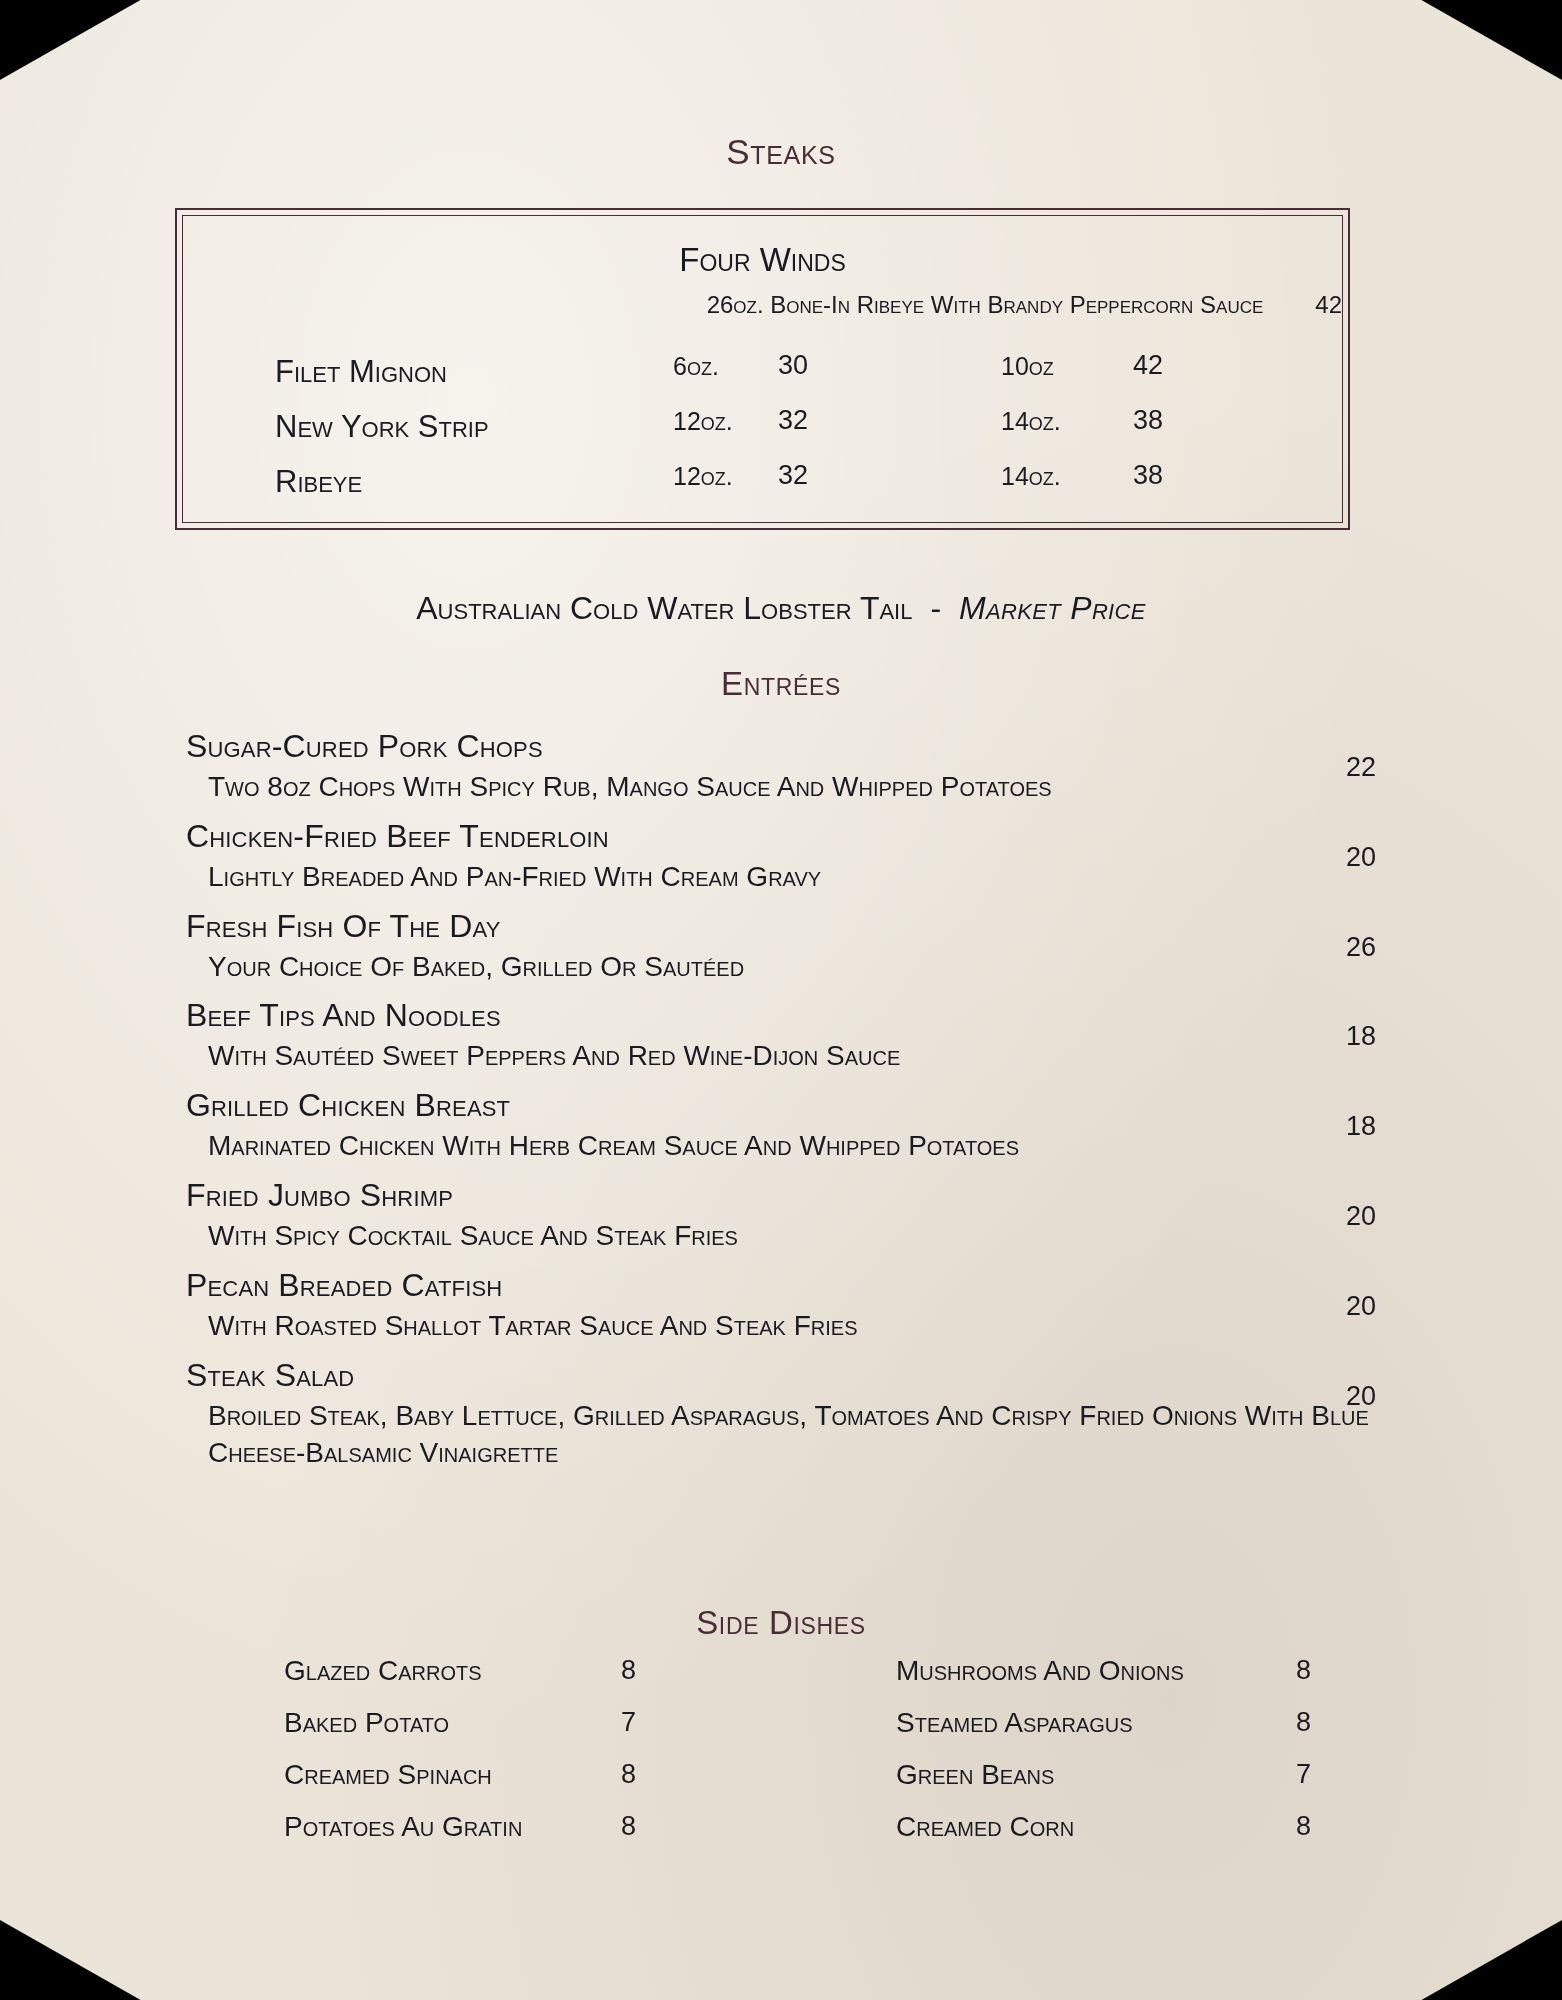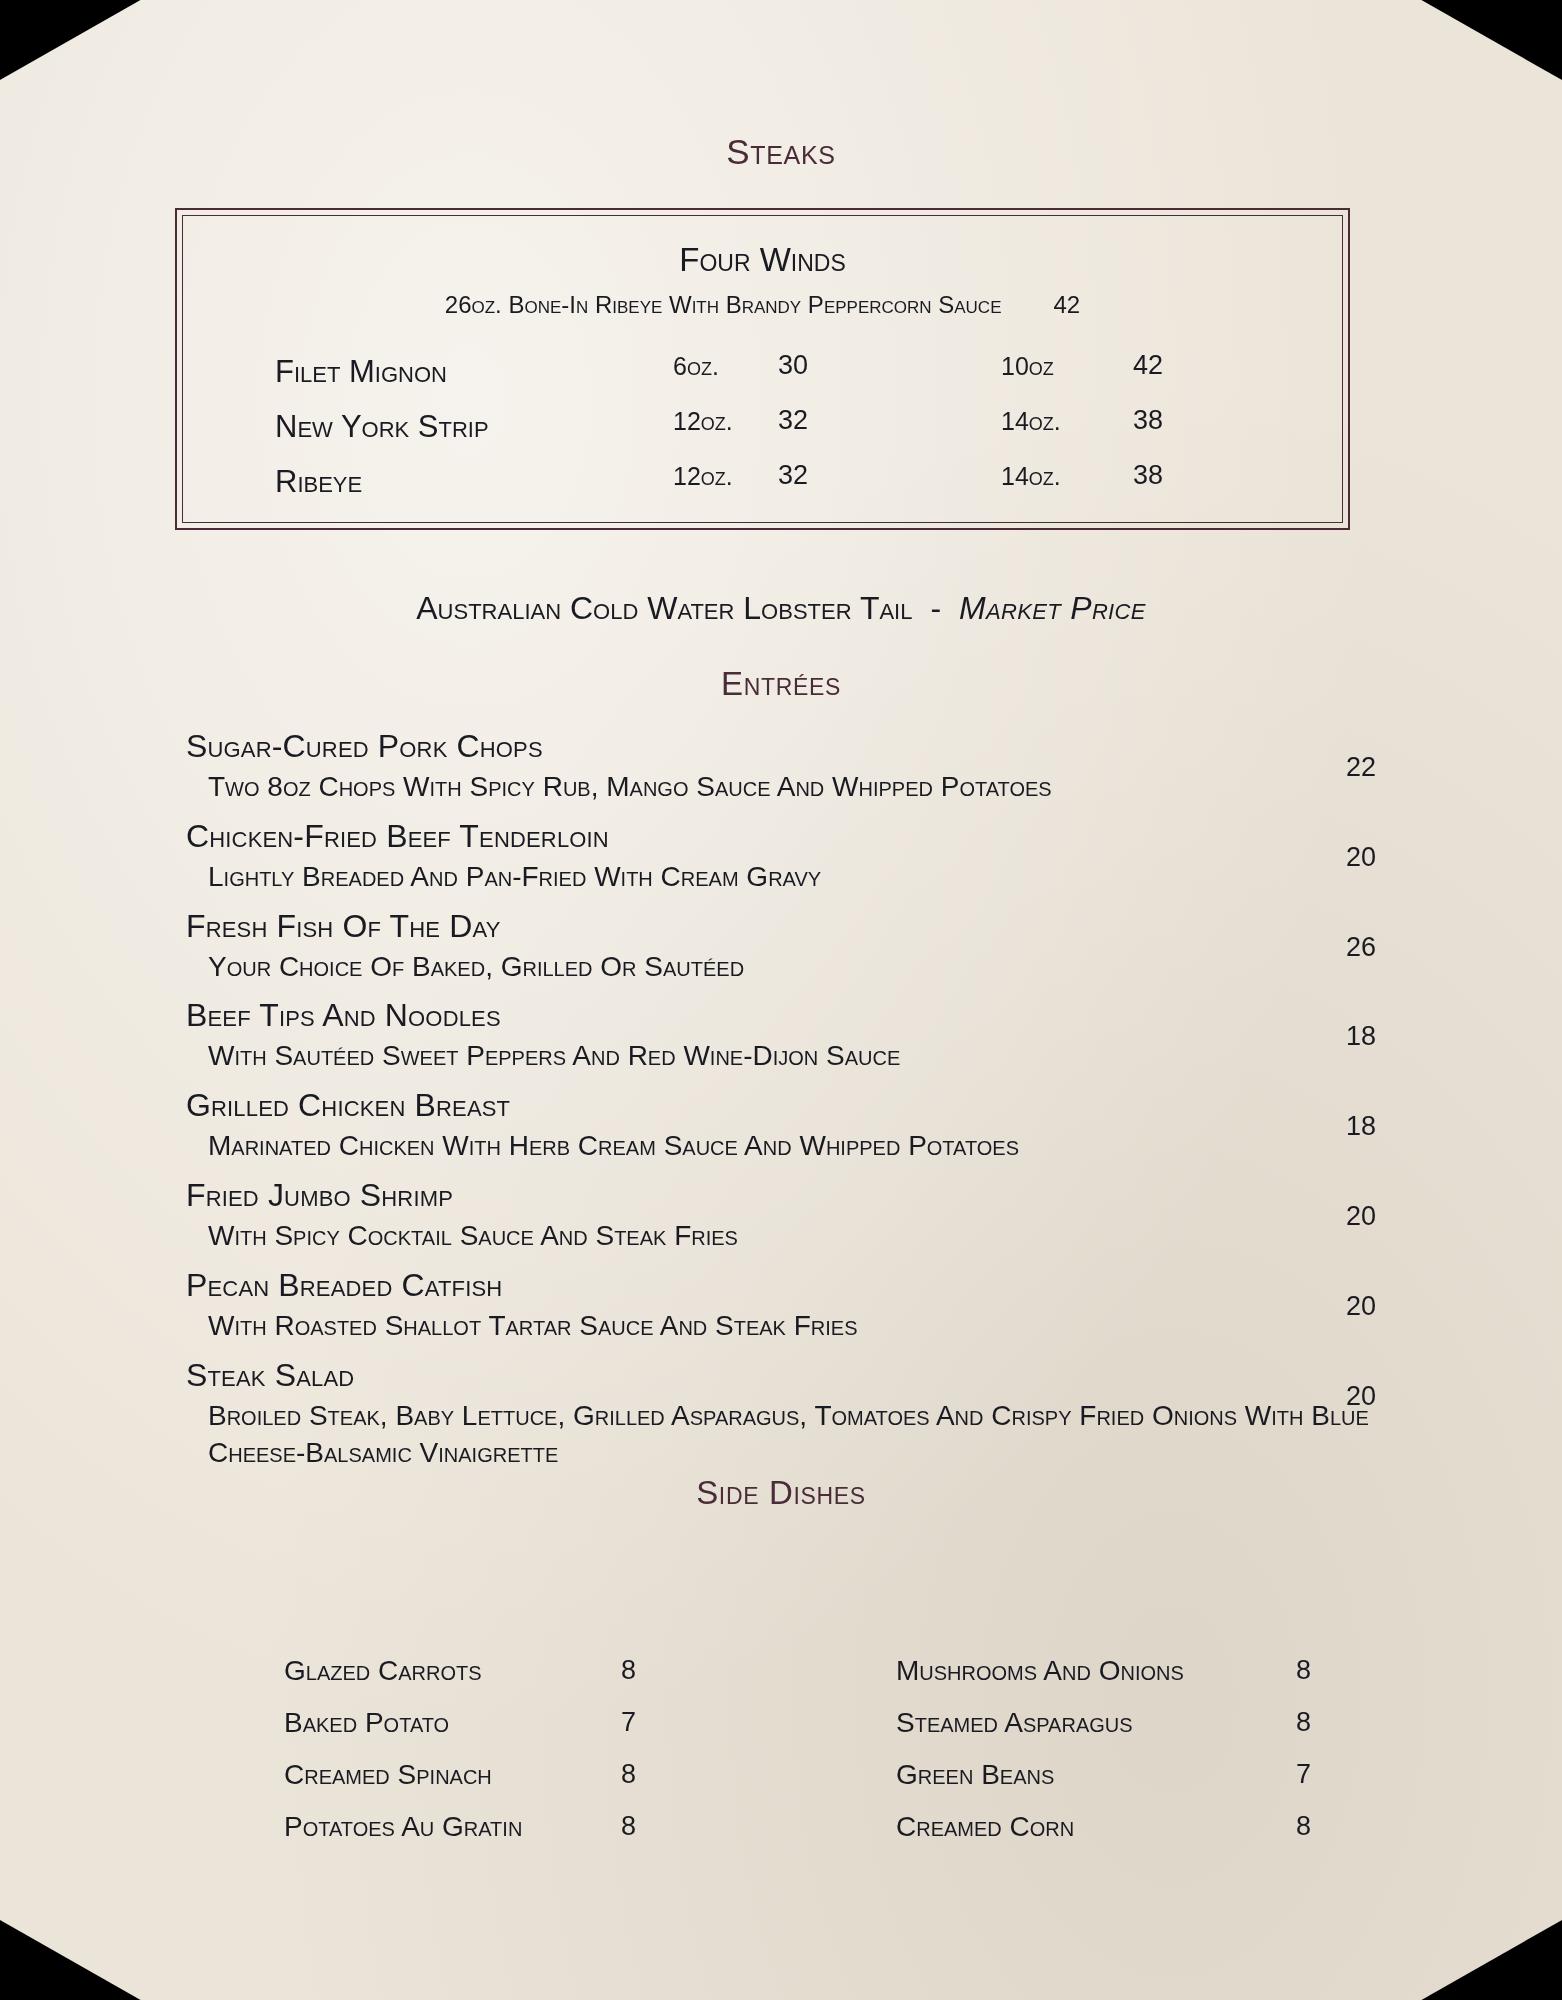--- a/index.html
+++ b/index.html
@@ -90,7 +90,7 @@
     top: 75px;
     left: 0;
     width: 100%;
-    text-align: center;
+    text-align: right;
     font-size: 24px;
     font-variant: small-caps;
     text-transform: capitalize;

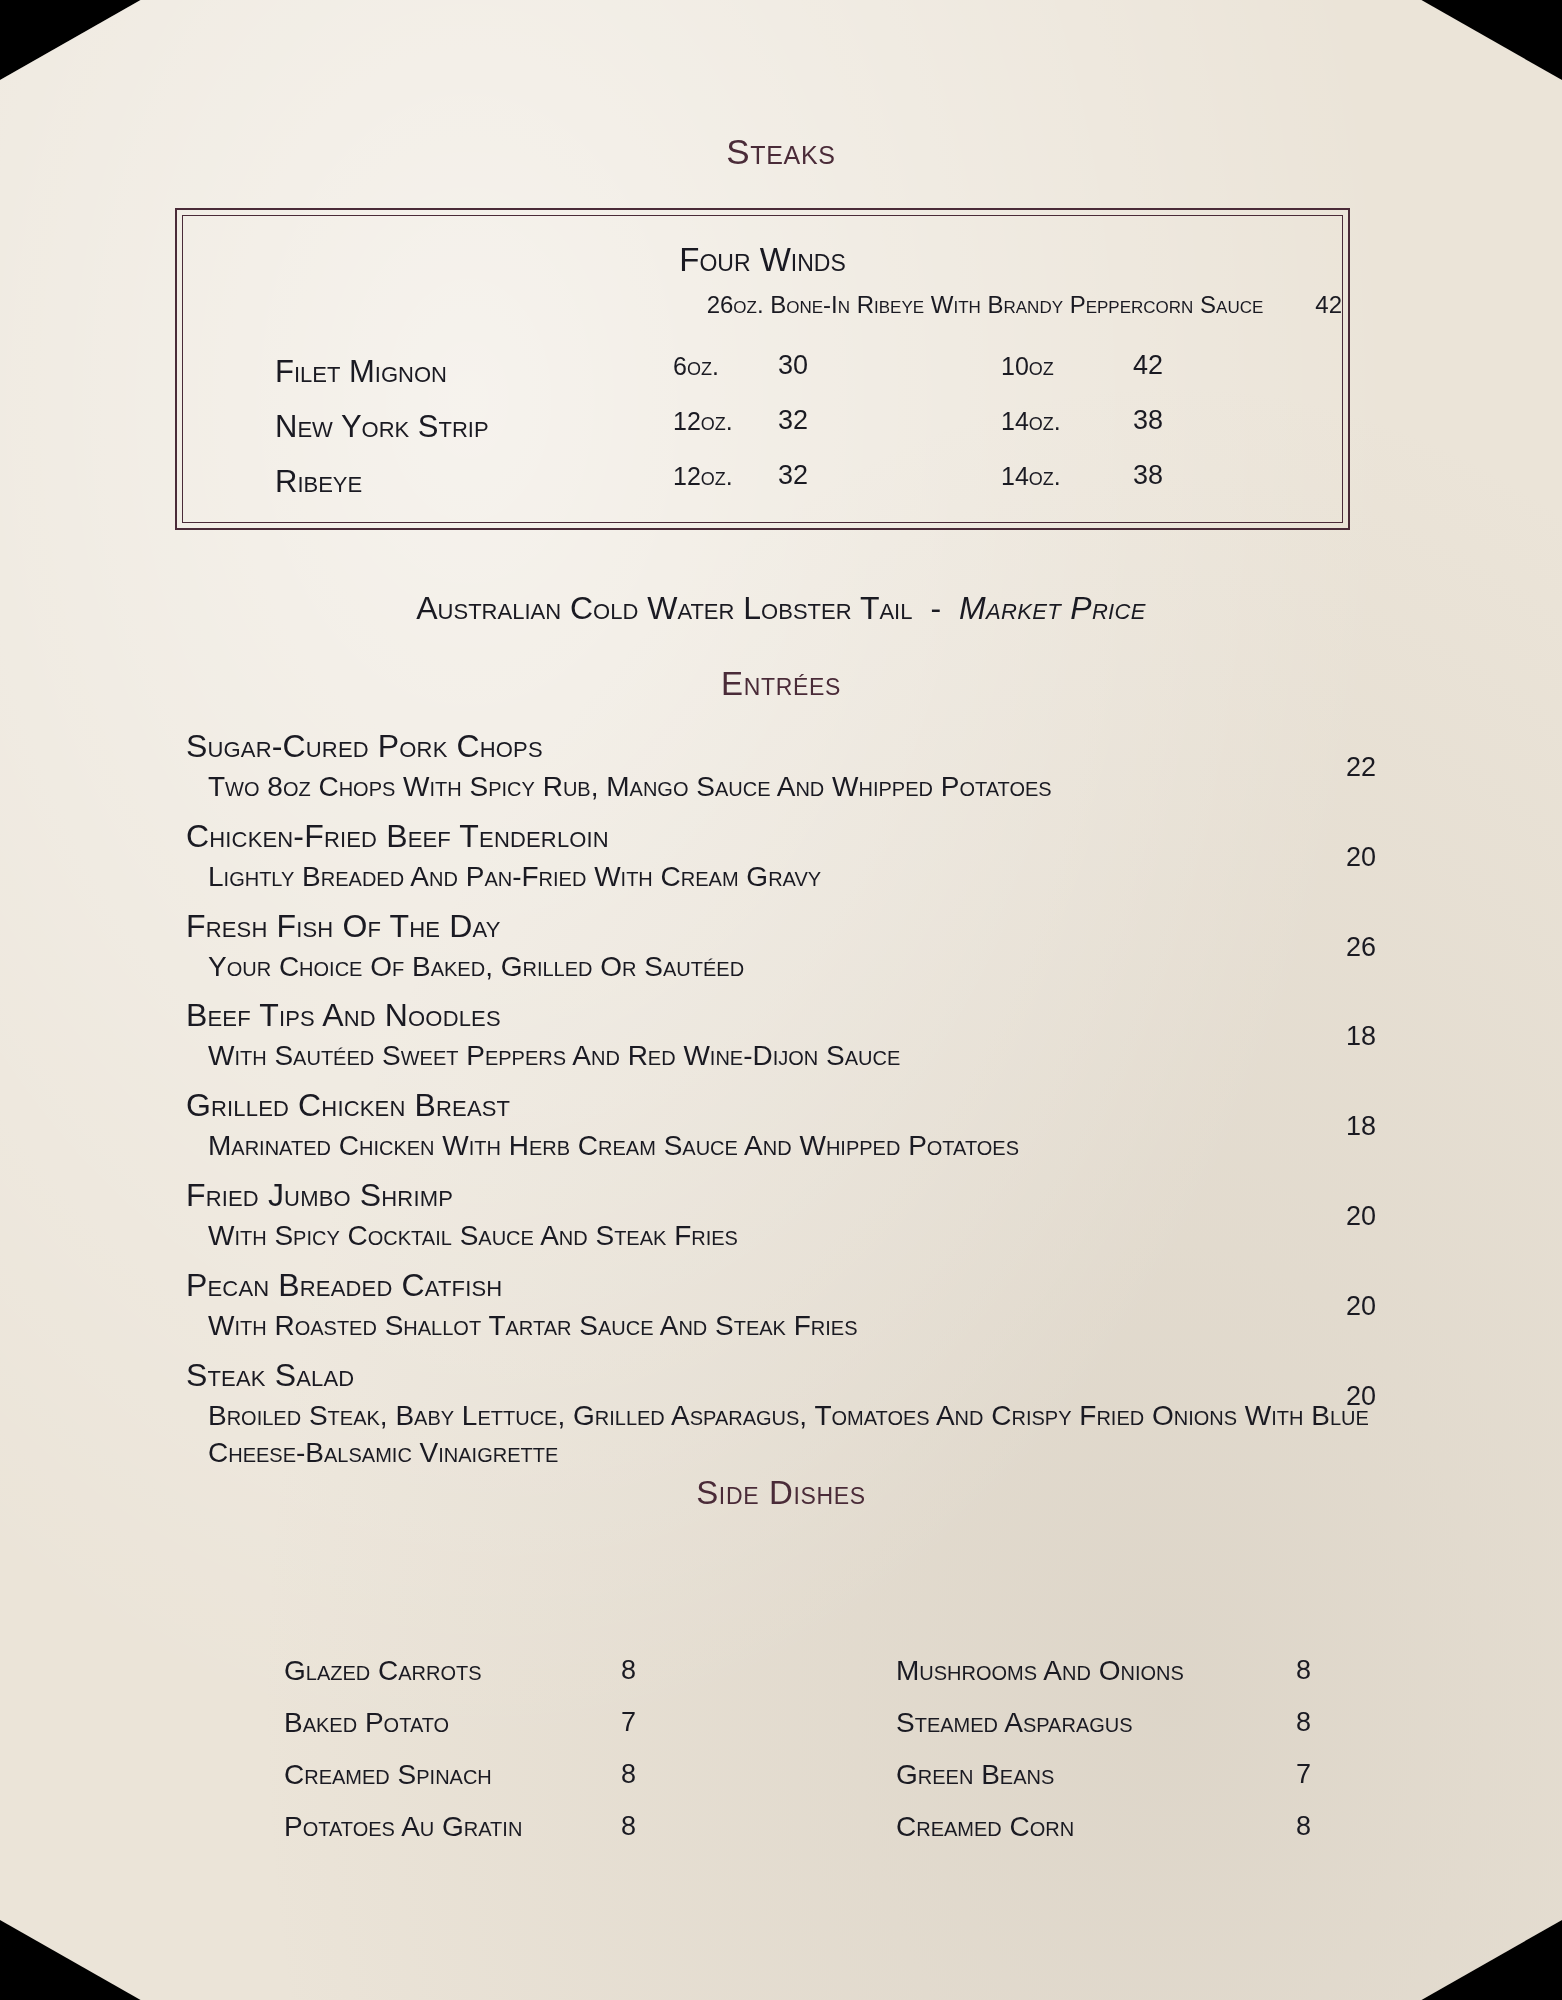--- a/index.html
+++ b/index.html
@@ -213,7 +213,7 @@
 
   #sides-title {
     position: absolute;
-    top: 1474px;
+    top: 1604px;
     left: 0;
     width: 1562px;
     font-size: 33px;

